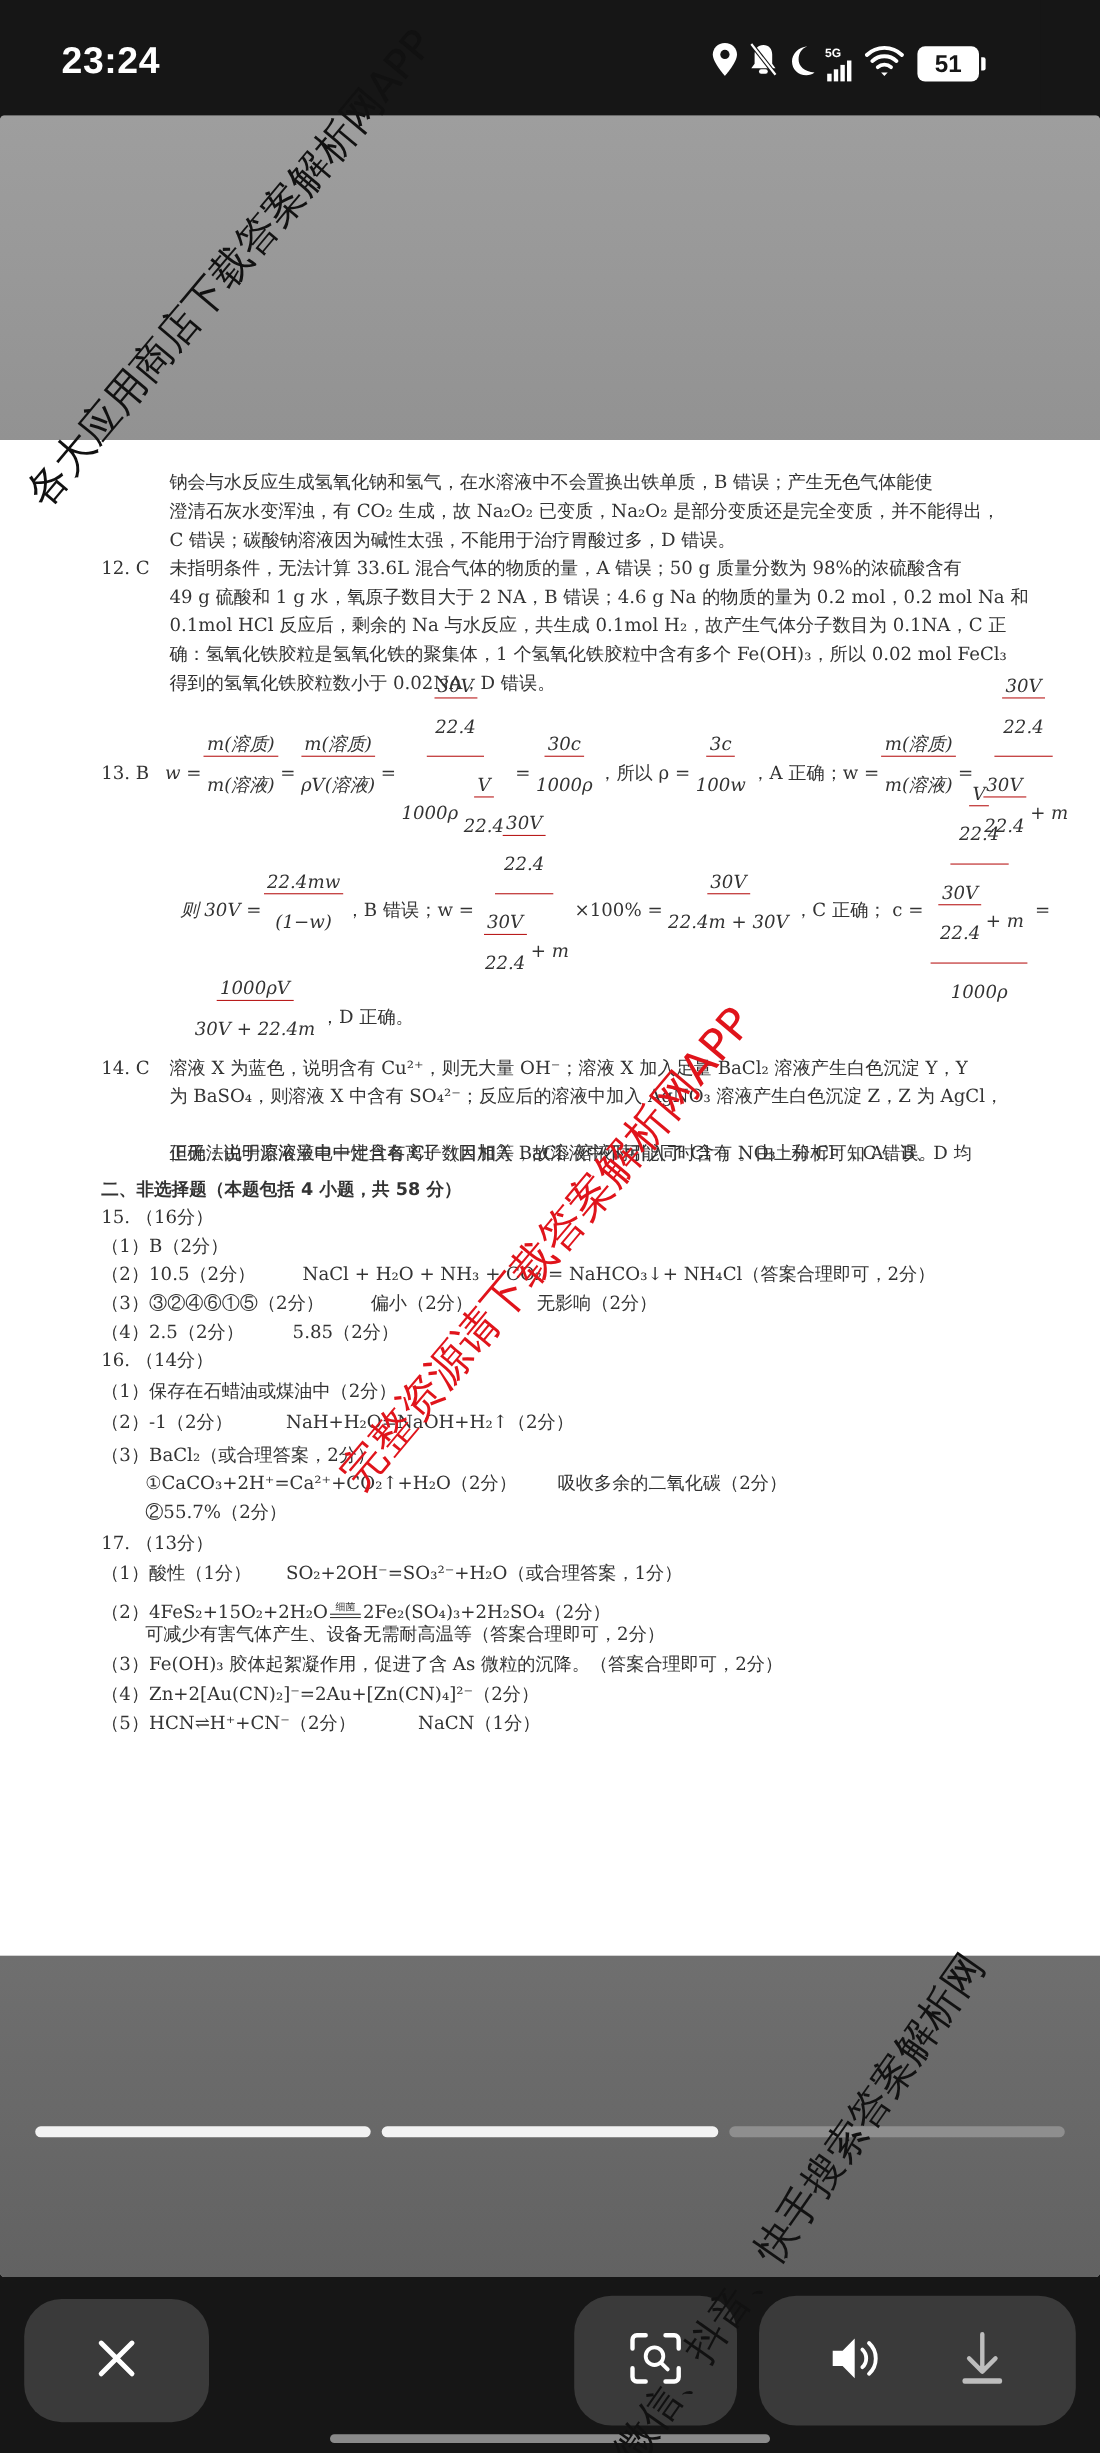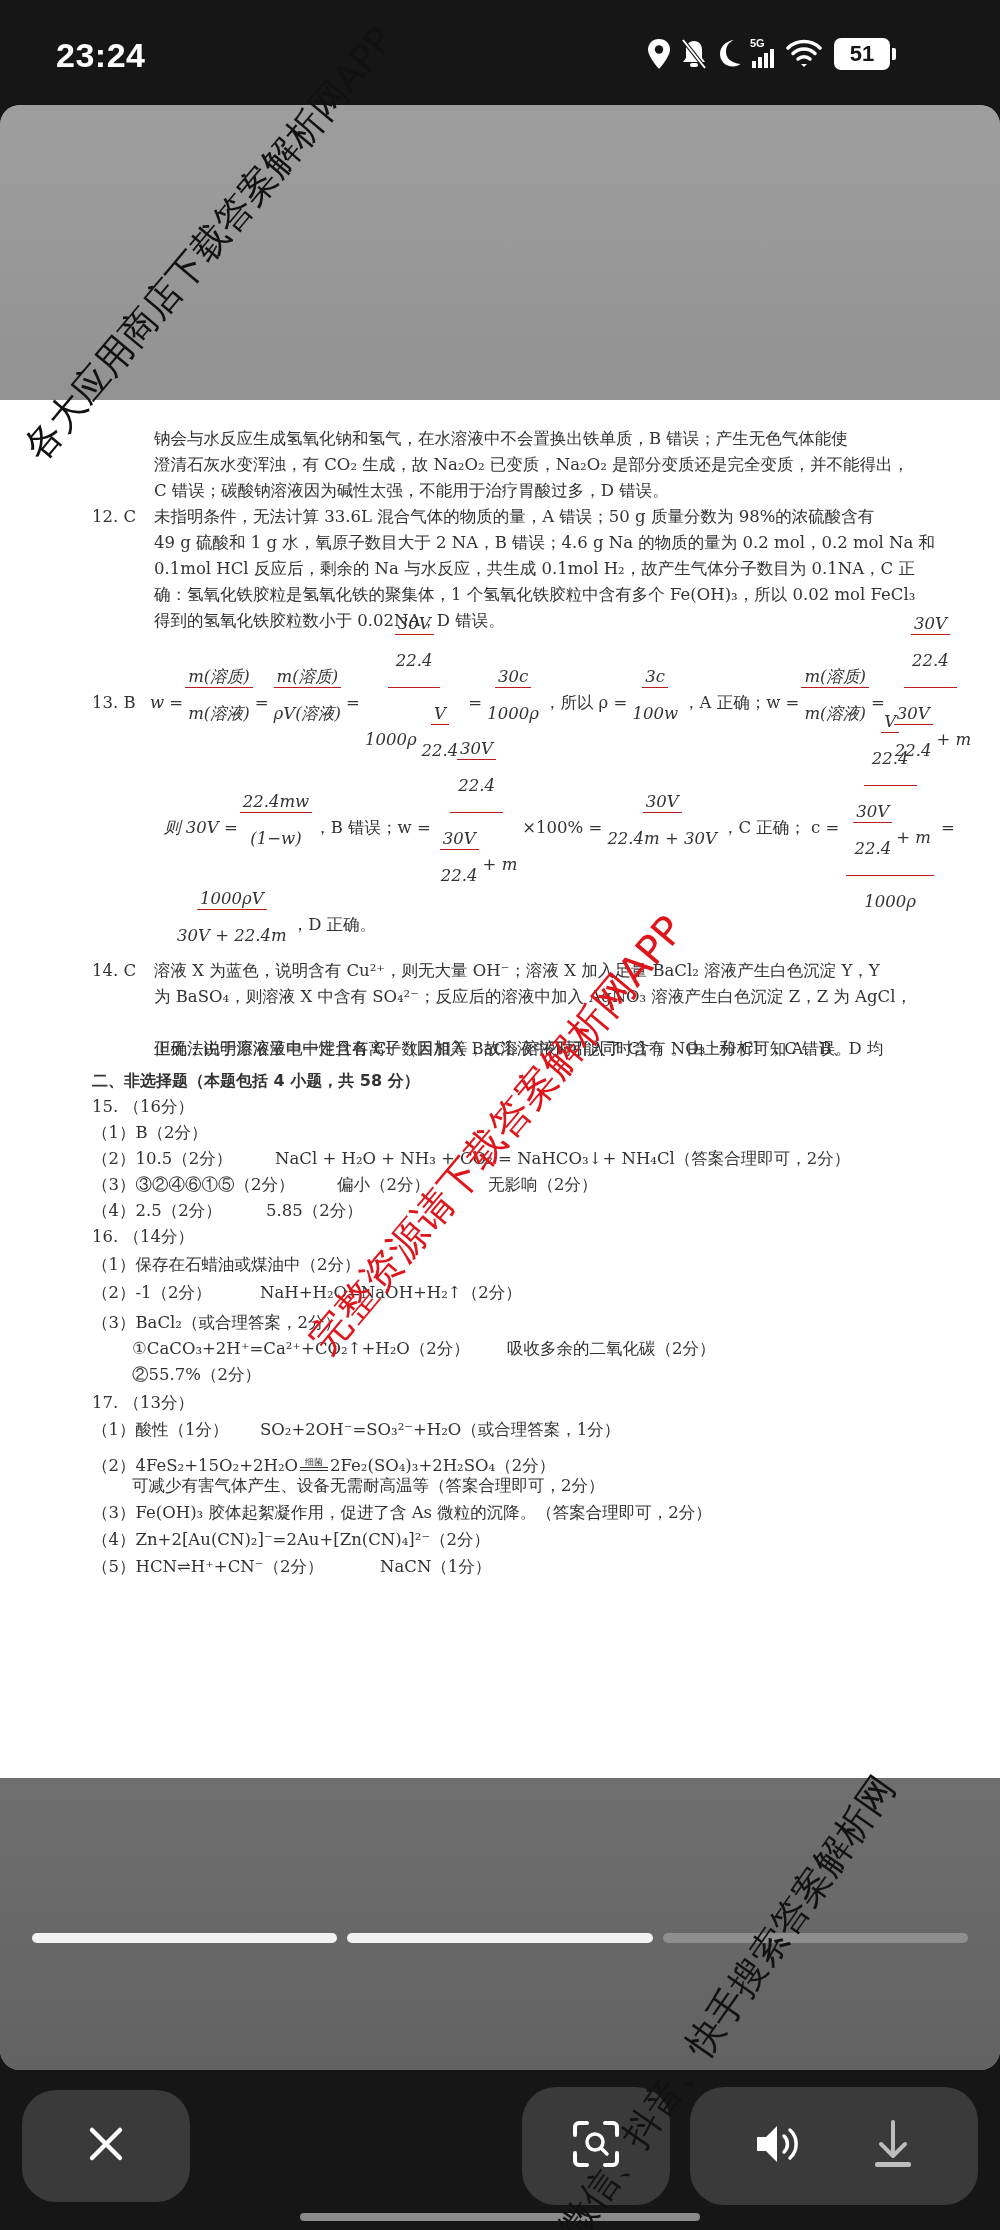--- a/index.html
+++ b/index.html
@@ -9,7 +9,7 @@
   
   .status-bar { position: absolute; left: 0; top: 0; width: 946px; height: 105px; background: #161616; }
   .clock { position: absolute; left: 56px; top: 36px; font-family: "Liberation Sans", sans-serif; font-size: 34px; font-weight: bold; color: #fff; letter-spacing: 0.5px; }
-  .status-icons { position: absolute; right: 56px; top: 38px; display: flex; align-items: flex-start; gap: 8px; color: #fff; }
+  .status-icons { position: absolute; right: 56px; top: 38px; display: flex; align-items: flex-end; gap: 8px; color: #fff; }
   .si { display: inline-block; }
   .battery { width: 56px; height: 32px; border-radius: 7px; background: #fff; color: #161616; font-family: "Liberation Sans", sans-serif; font-weight: bold; font-size: 22px; text-align: center; line-height: 32px; position: relative; margin-left: 4px; }
   .battery::after { content: ""; position: absolute; right: -6px; top: 10px; width: 4px; height: 12px; background: #fff; border-radius: 0 2px 2px 0; }

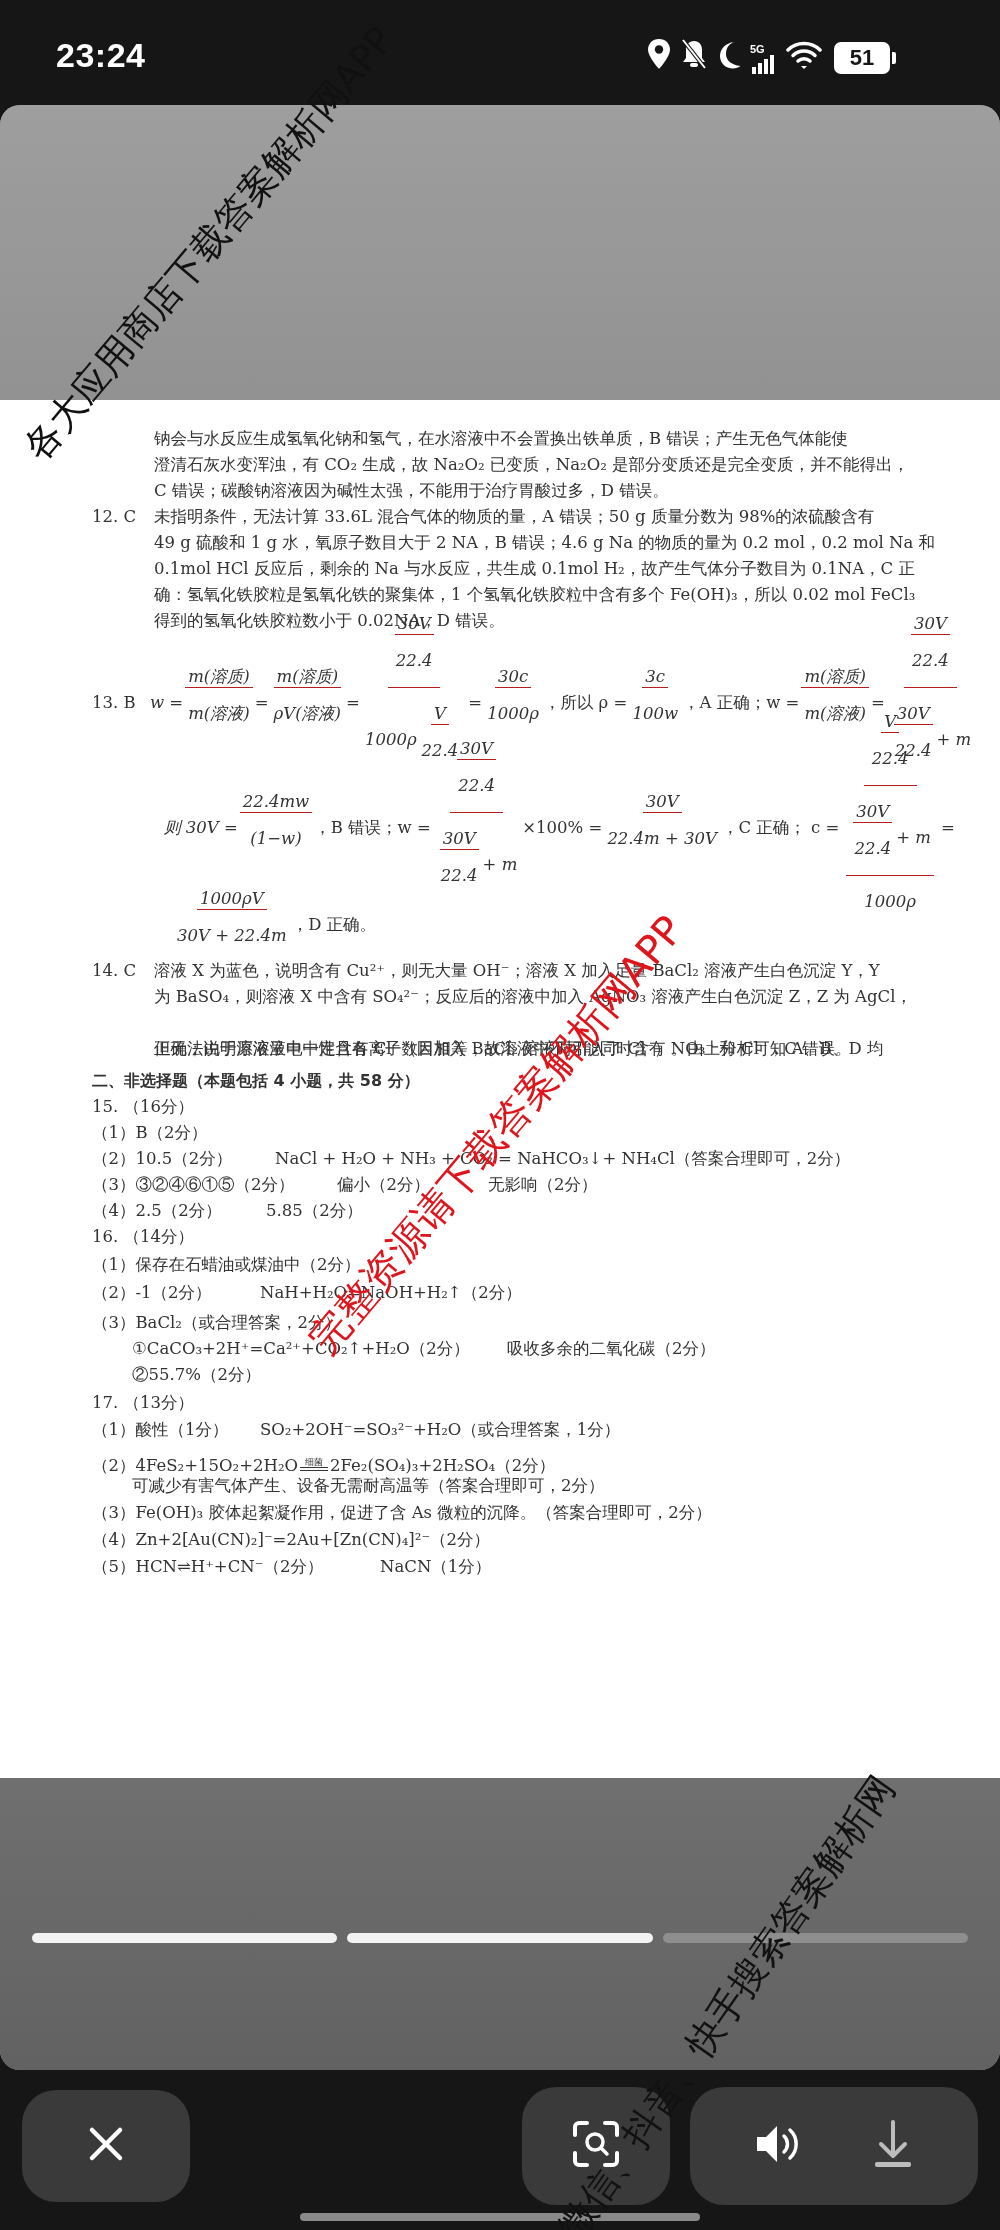--- a/index.html
+++ b/index.html
@@ -19,7 +19,7 @@
   .net5g .bars i { display: block; width: 4px; background: #fff; }
 
   
-  .viewer { position: absolute; left: 0; top: 105px; width: 1000px; height: 1965px; background: #9b9b9b; border-radius: 20px; overflow: hidden; }
+  .viewer { position: absolute; left: 0; top: 105px; width: 1000px; height: 1965px; background: #9b9b9b; border-radius: 4px; overflow: hidden; }
   .viewer-top { position: absolute; left: 0; top: 0; width: 1000px; height: 295px; background: linear-gradient(#9e9e9e, #929292); }
   .page { position: absolute; left: 0; top: 295px; width: 1000px; height: 1378px; background: #fff; color: #2a2a2a; }
   .viewer-bottom { position: absolute; left: 0; top: 1673px; width: 1000px; height: 292px; background: linear-gradient(#6f6f6f, #626262); }

